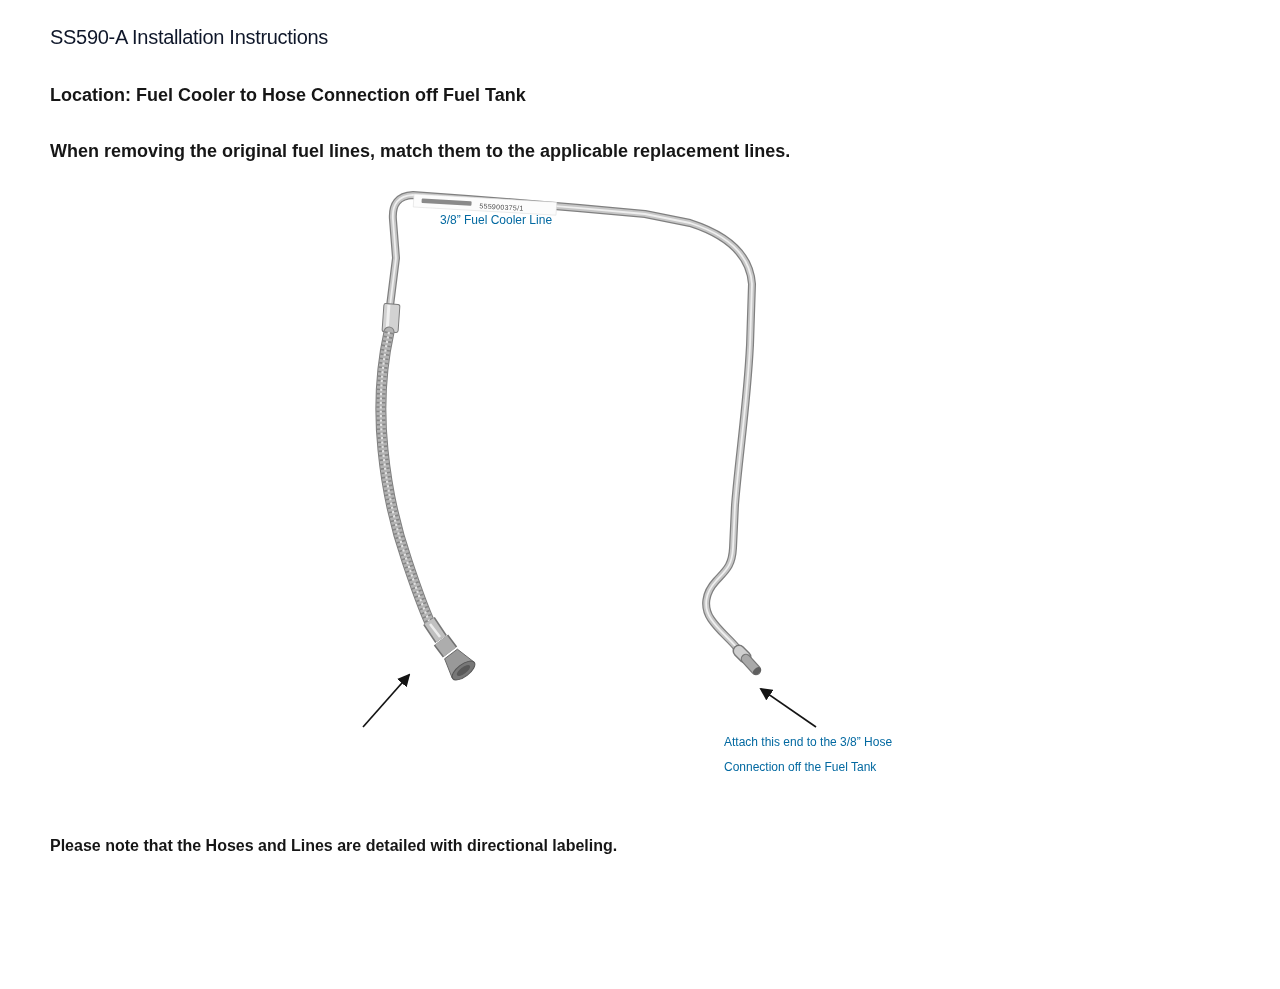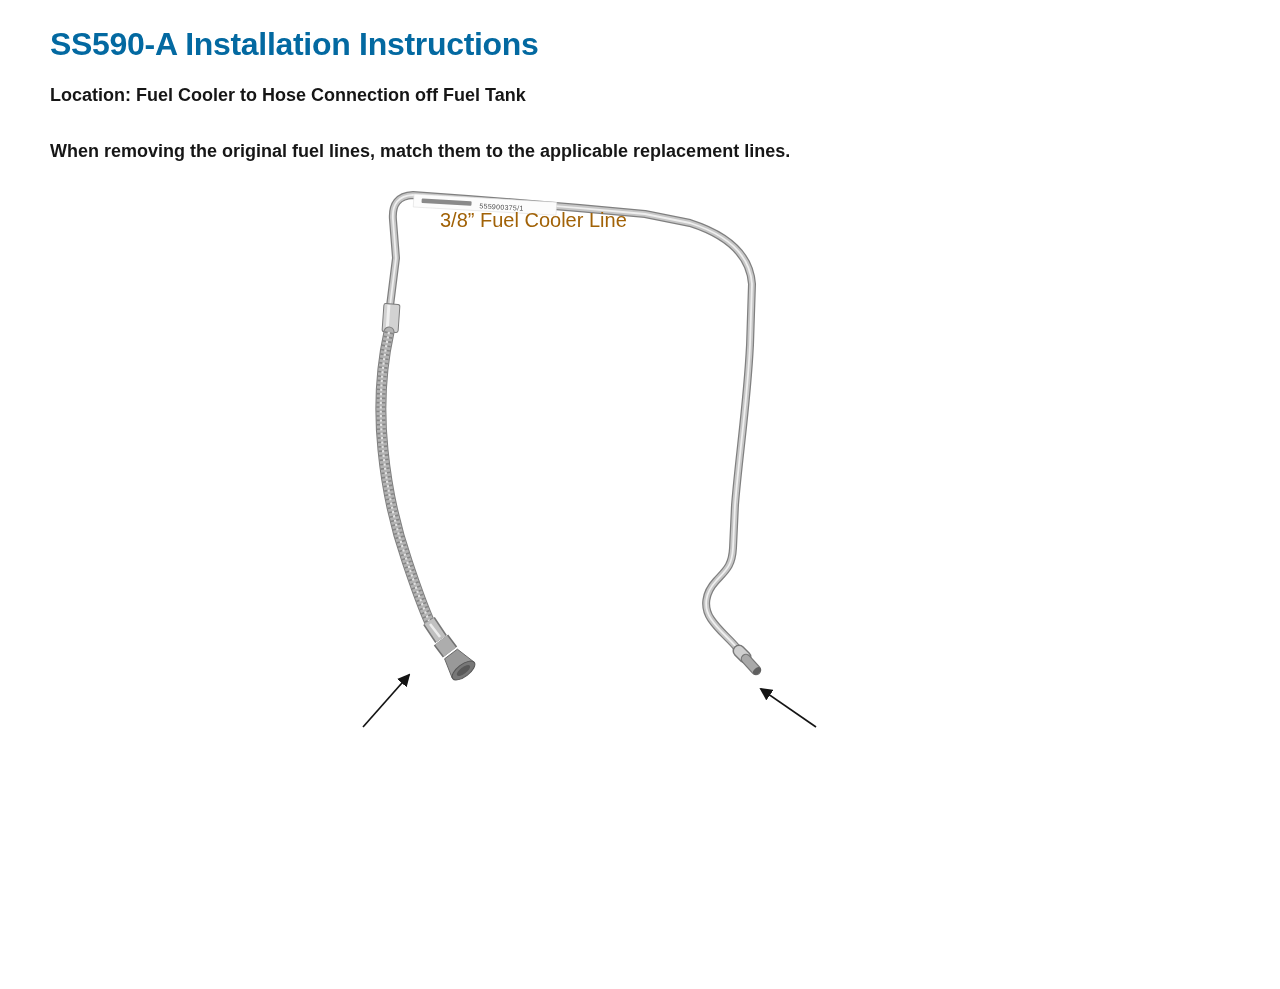--- a/index.html
+++ b/index.html
@@ -16,10 +16,10 @@
     position: absolute;
     left: 50px; top: 26px;
     margin: 0;
-    font-size: 32px;
-    font-weight: 700;
+    font-size: 20px;
+    font-weight: 400;
     letter-spacing: -0.3px;
-    color: #0369a1;
+    color: #0f172a;
     white-space: nowrap;
   }
   .subhead {

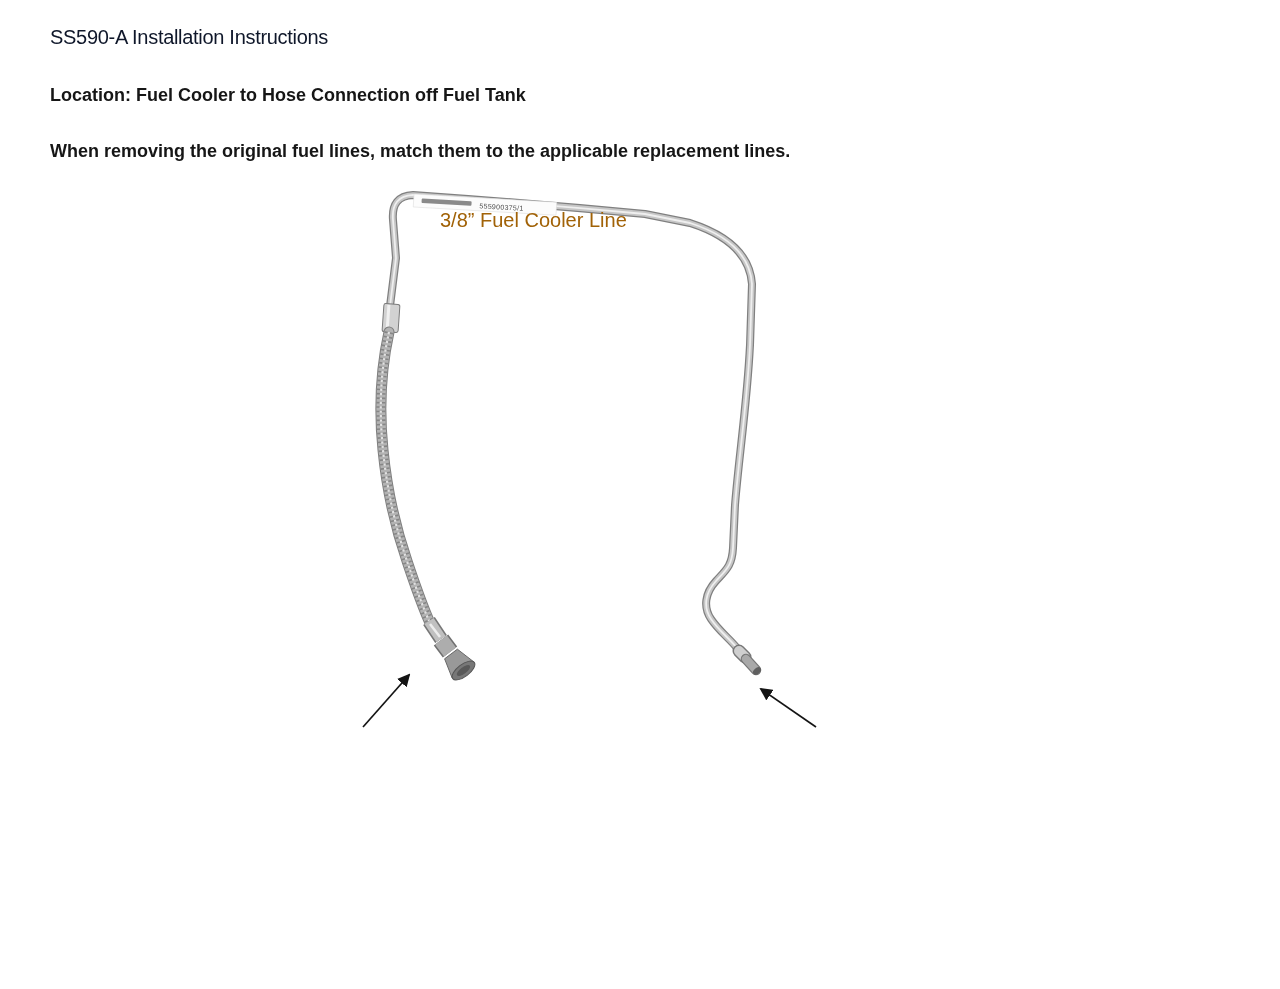--- a/index.html
+++ b/index.html
@@ -39,9 +39,9 @@
 
   .cap {
     position: absolute;
-    font-size: 20px;
+    font-size: 12px;
     font-weight: 400;
-    color: #a16207;
+    color: #0369a1;
     line-height: 25px;
     white-space: nowrap;
   }

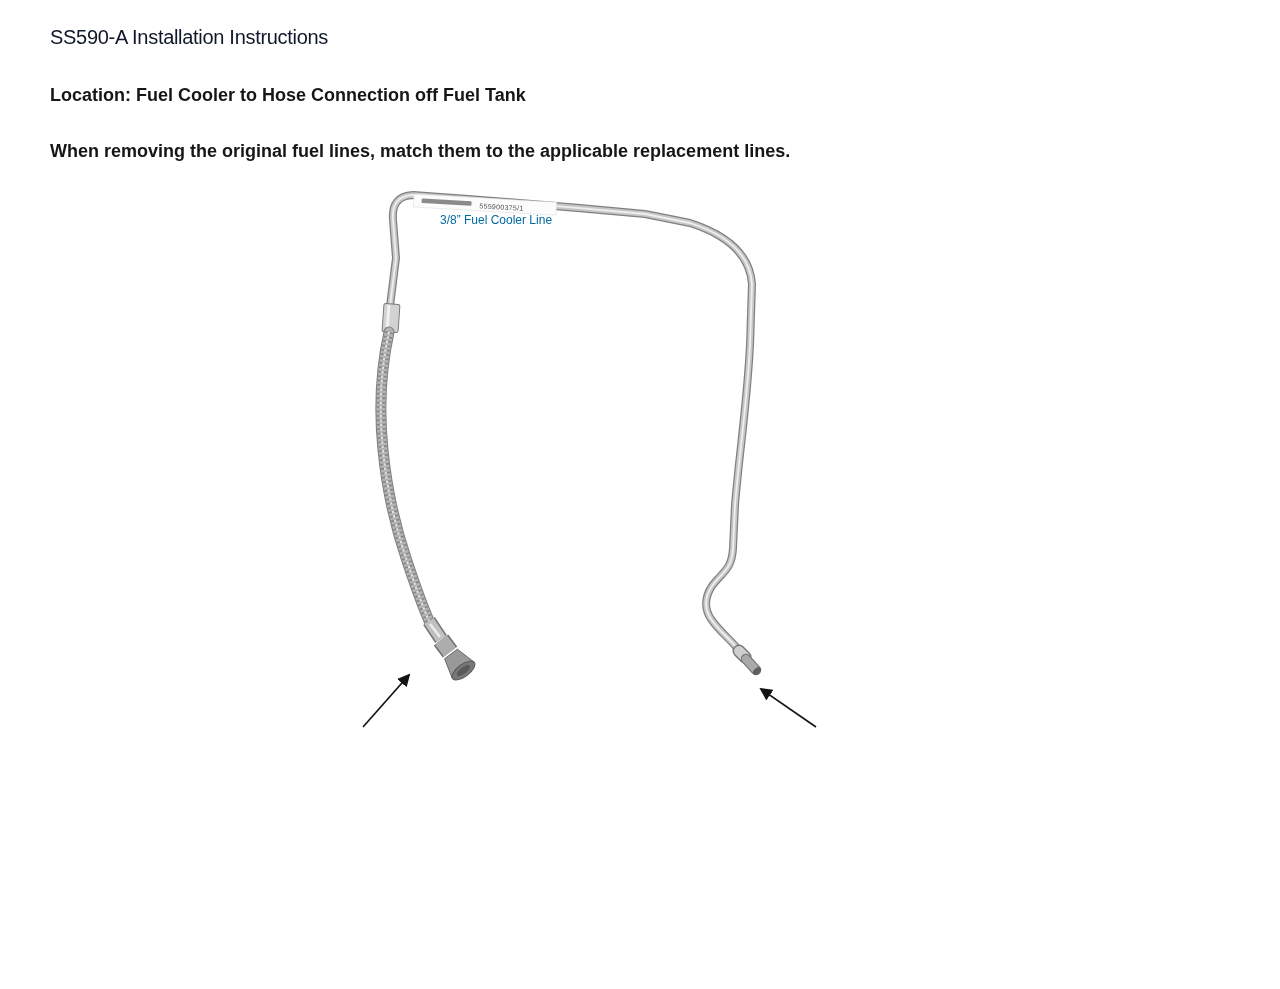--- a/index.html
+++ b/index.html
@@ -126,6 +126,10 @@
     <div class="cap cap-line">3/8” Fuel Cooler Line</div>
 
 
+    <div class="cap callout-right">
+      <div>Attach this end to the 3/8” Hose</div>
+      <div>Connection off the Fuel Tank</div>
+    </div>
   </figure>
 
   <div class="note">

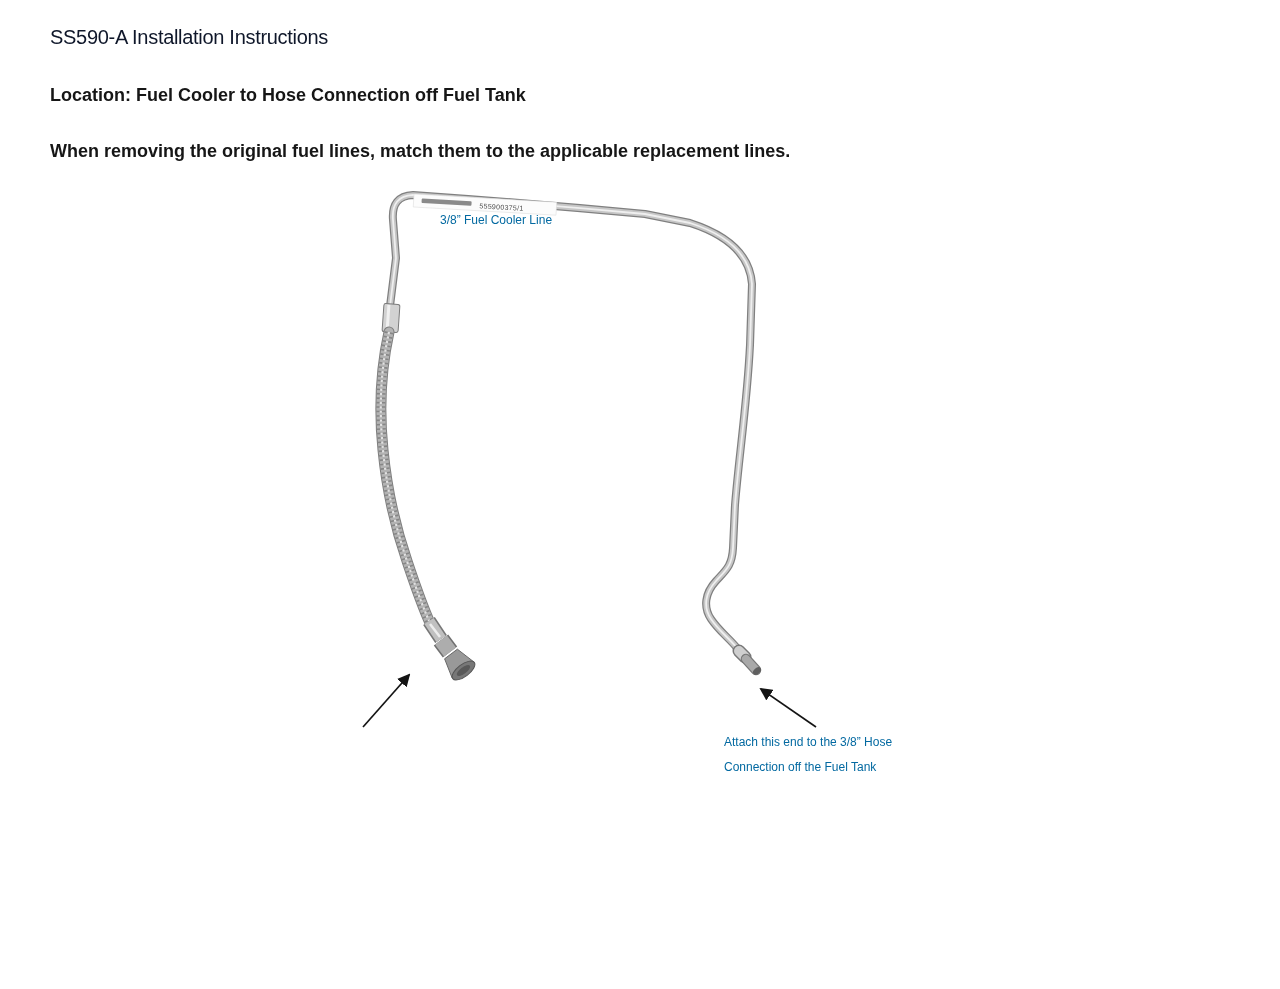--- a/index.html
+++ b/index.html
@@ -133,6 +133,7 @@
   </figure>
 
   <div class="note">
+    <div>Please note that the Hoses and Lines are detailed with directional labeling.</div>
   </div>
 
 </div>

